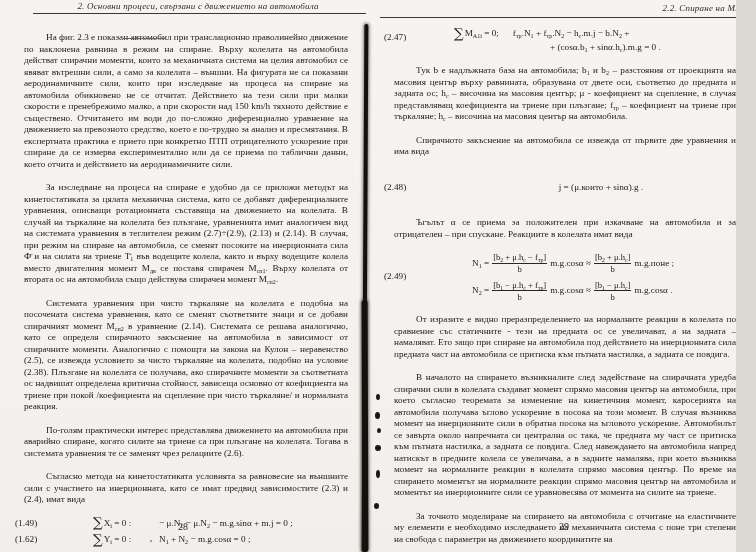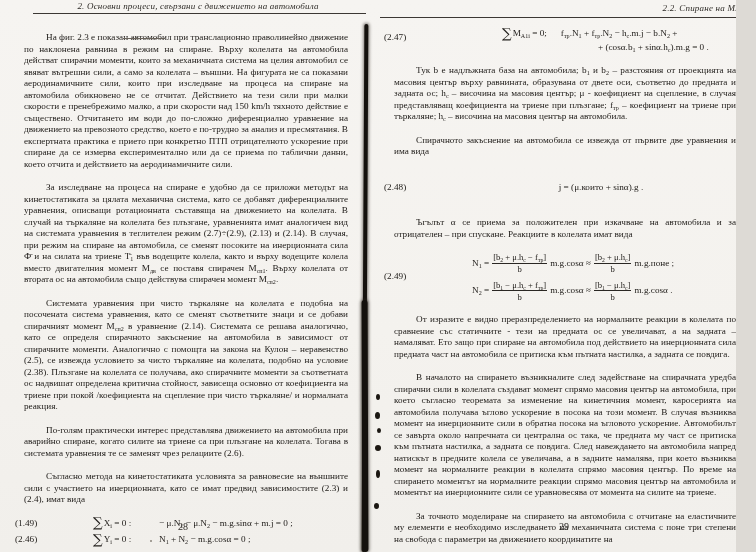--- a/index.html
+++ b/index.html
@@ -35,7 +35,7 @@
   .eq-row .eq-sum{flex:0 0 66px;}
   .eq-row .eq-body{flex:1;}
 
-  .eq247{display:flex;margin:2px 0 10px;text-indent:0;gap:48px;}
+  .eq247{display:flex;margin:2px 0 10px;text-indent:0;}
   .eq247 .eq-label{flex:0 0 70px;padding-left:2px;padding-top:4px;}
   .eq247 .line1{display:flex;gap:14px;align-items:baseline;}
   .eq247 .line2{margin:2px 0 0 96px;}

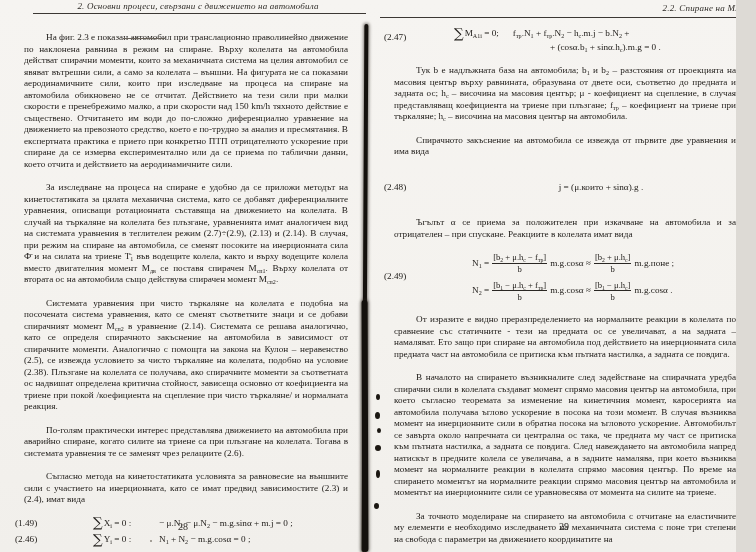--- a/index.html
+++ b/index.html
@@ -83,7 +83,7 @@
         <span class="eq-body">− μ.N<sub>1</sub> − μ.N<sub>2</sub> − m.g.sinα + m.j = 0 ;</span>
       </div>
       <div class="eq-row">
-        <span class="eq-label">(2.46)</span>
+        <span class="eq-label">(1.62)</span>
         <span class="eq-sum"><span class="sum">∑</span>Y<sub>i</sub> = 0 :</span>
         <span class="eq-body">N<sub>1</sub> + N<sub>2</sub> − m.g.cosα = 0 ;</span>
       </div>

